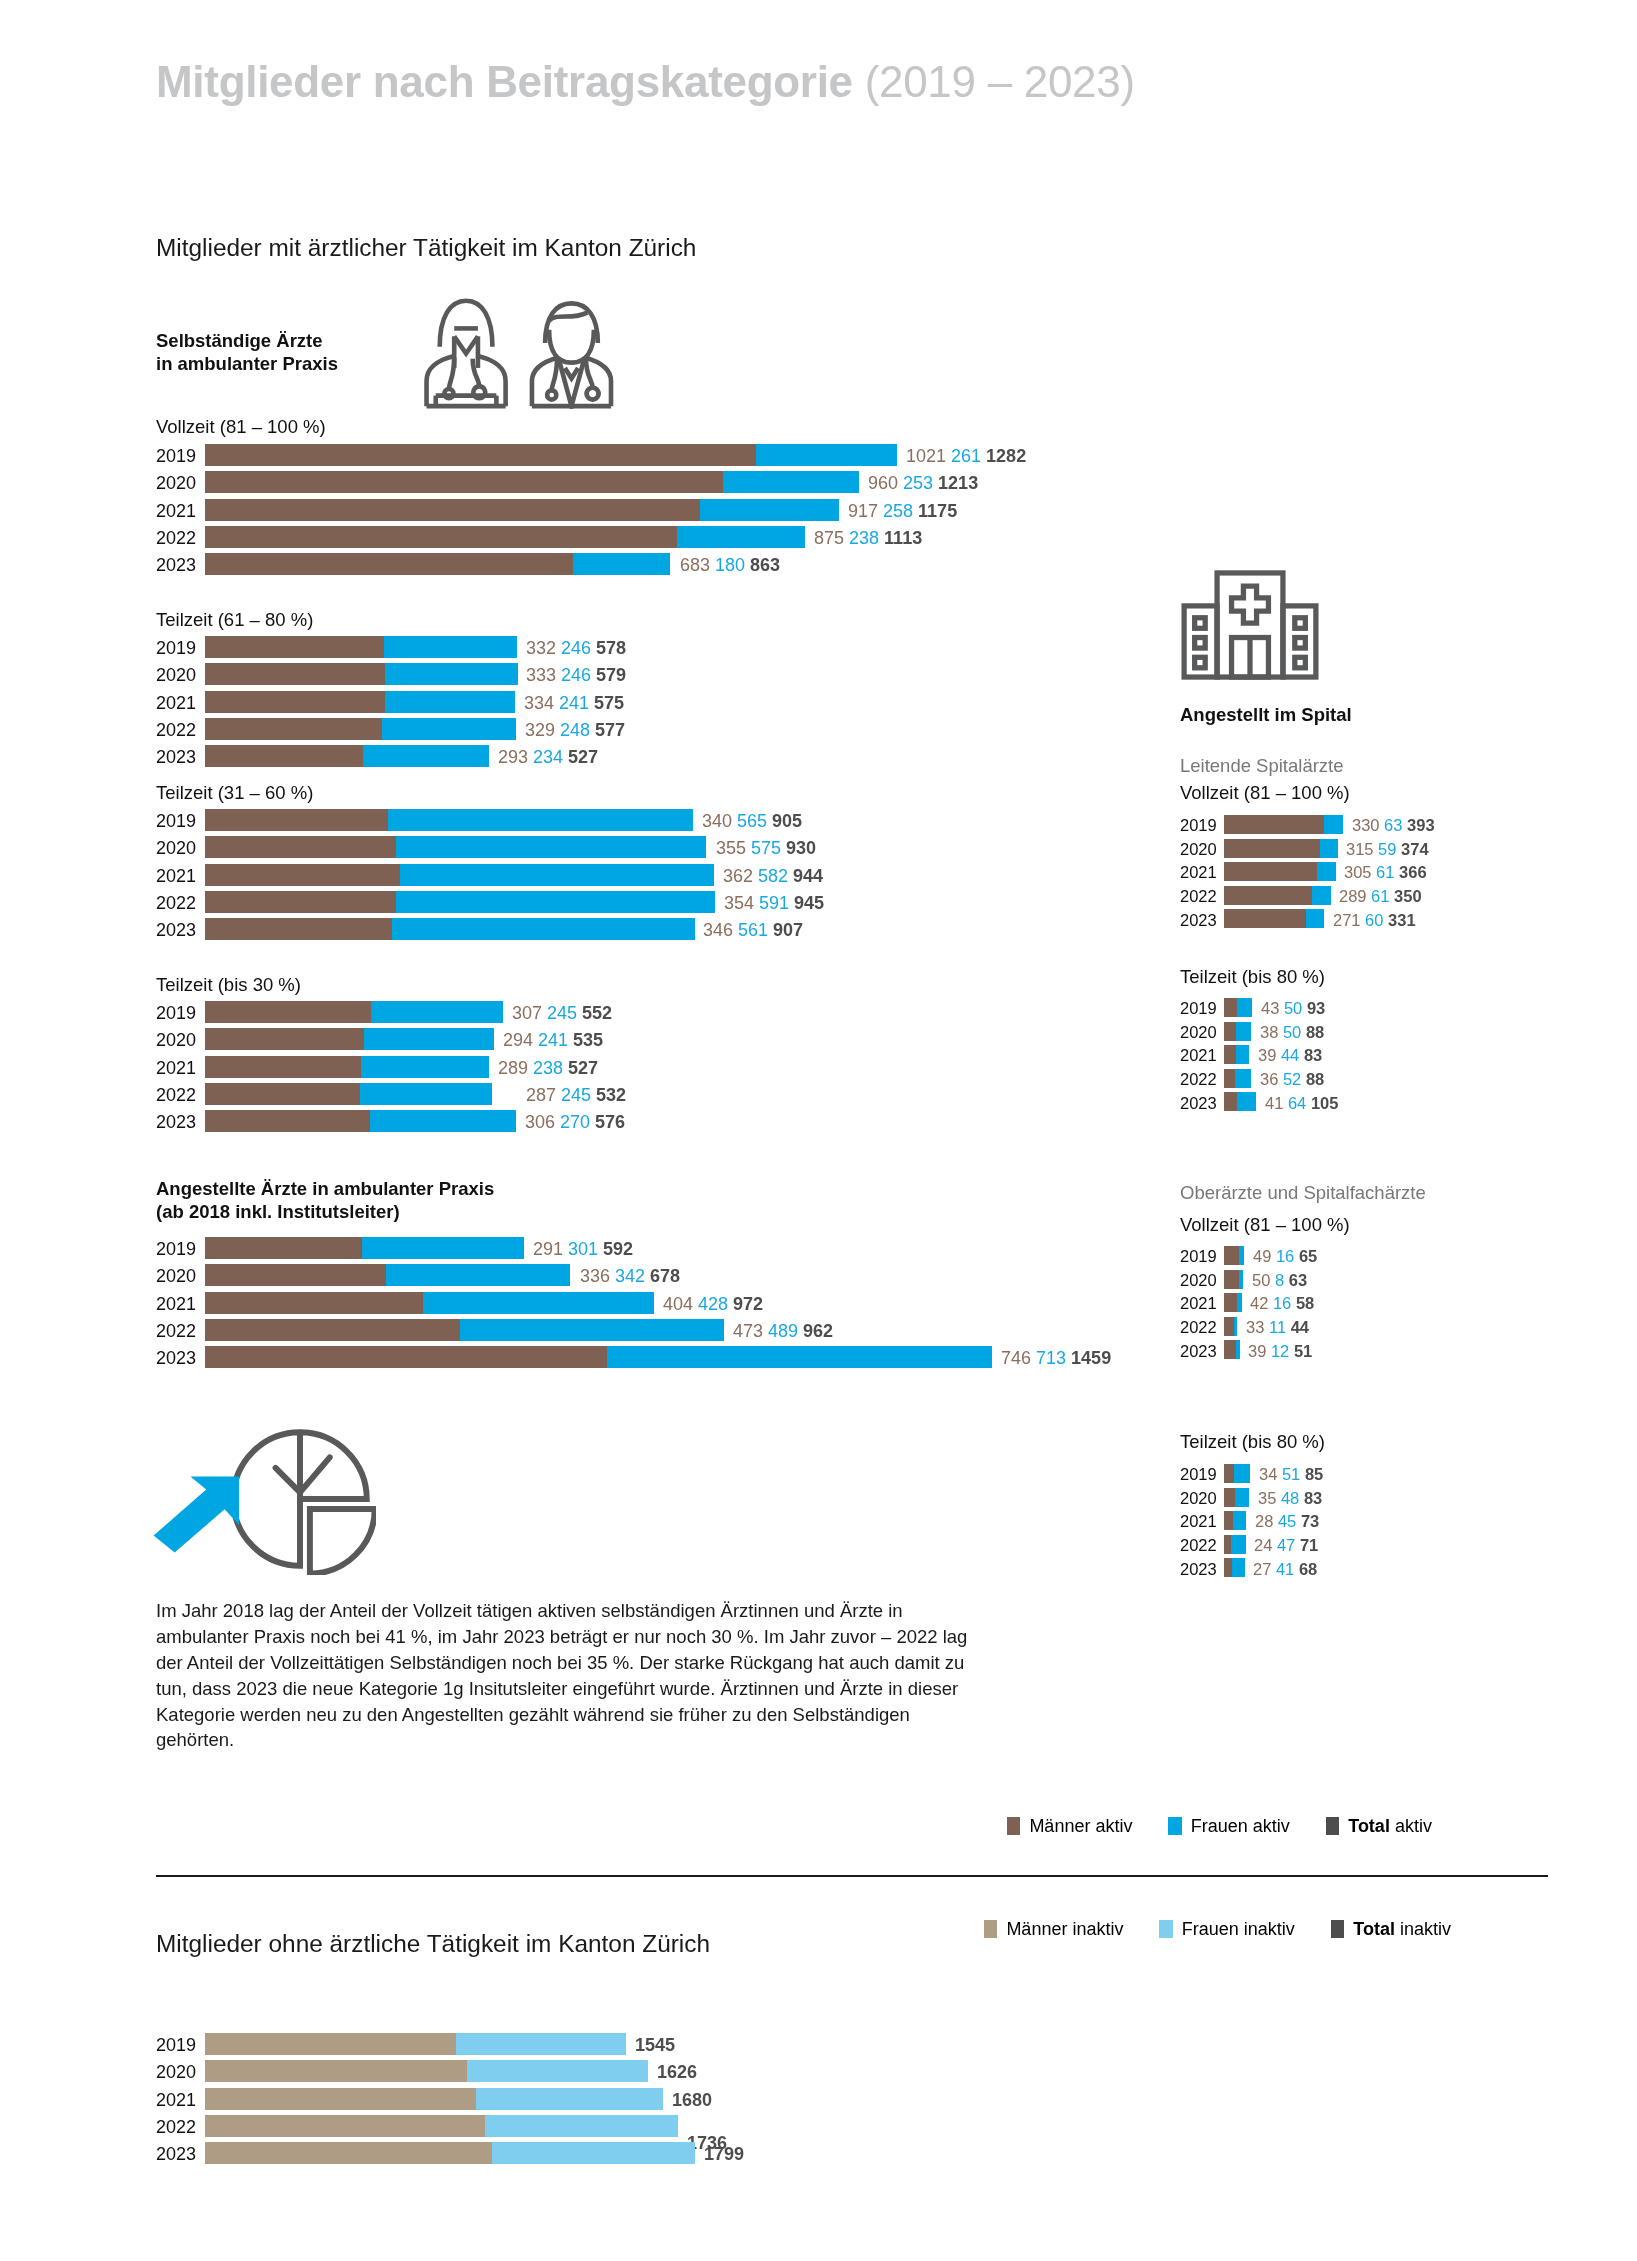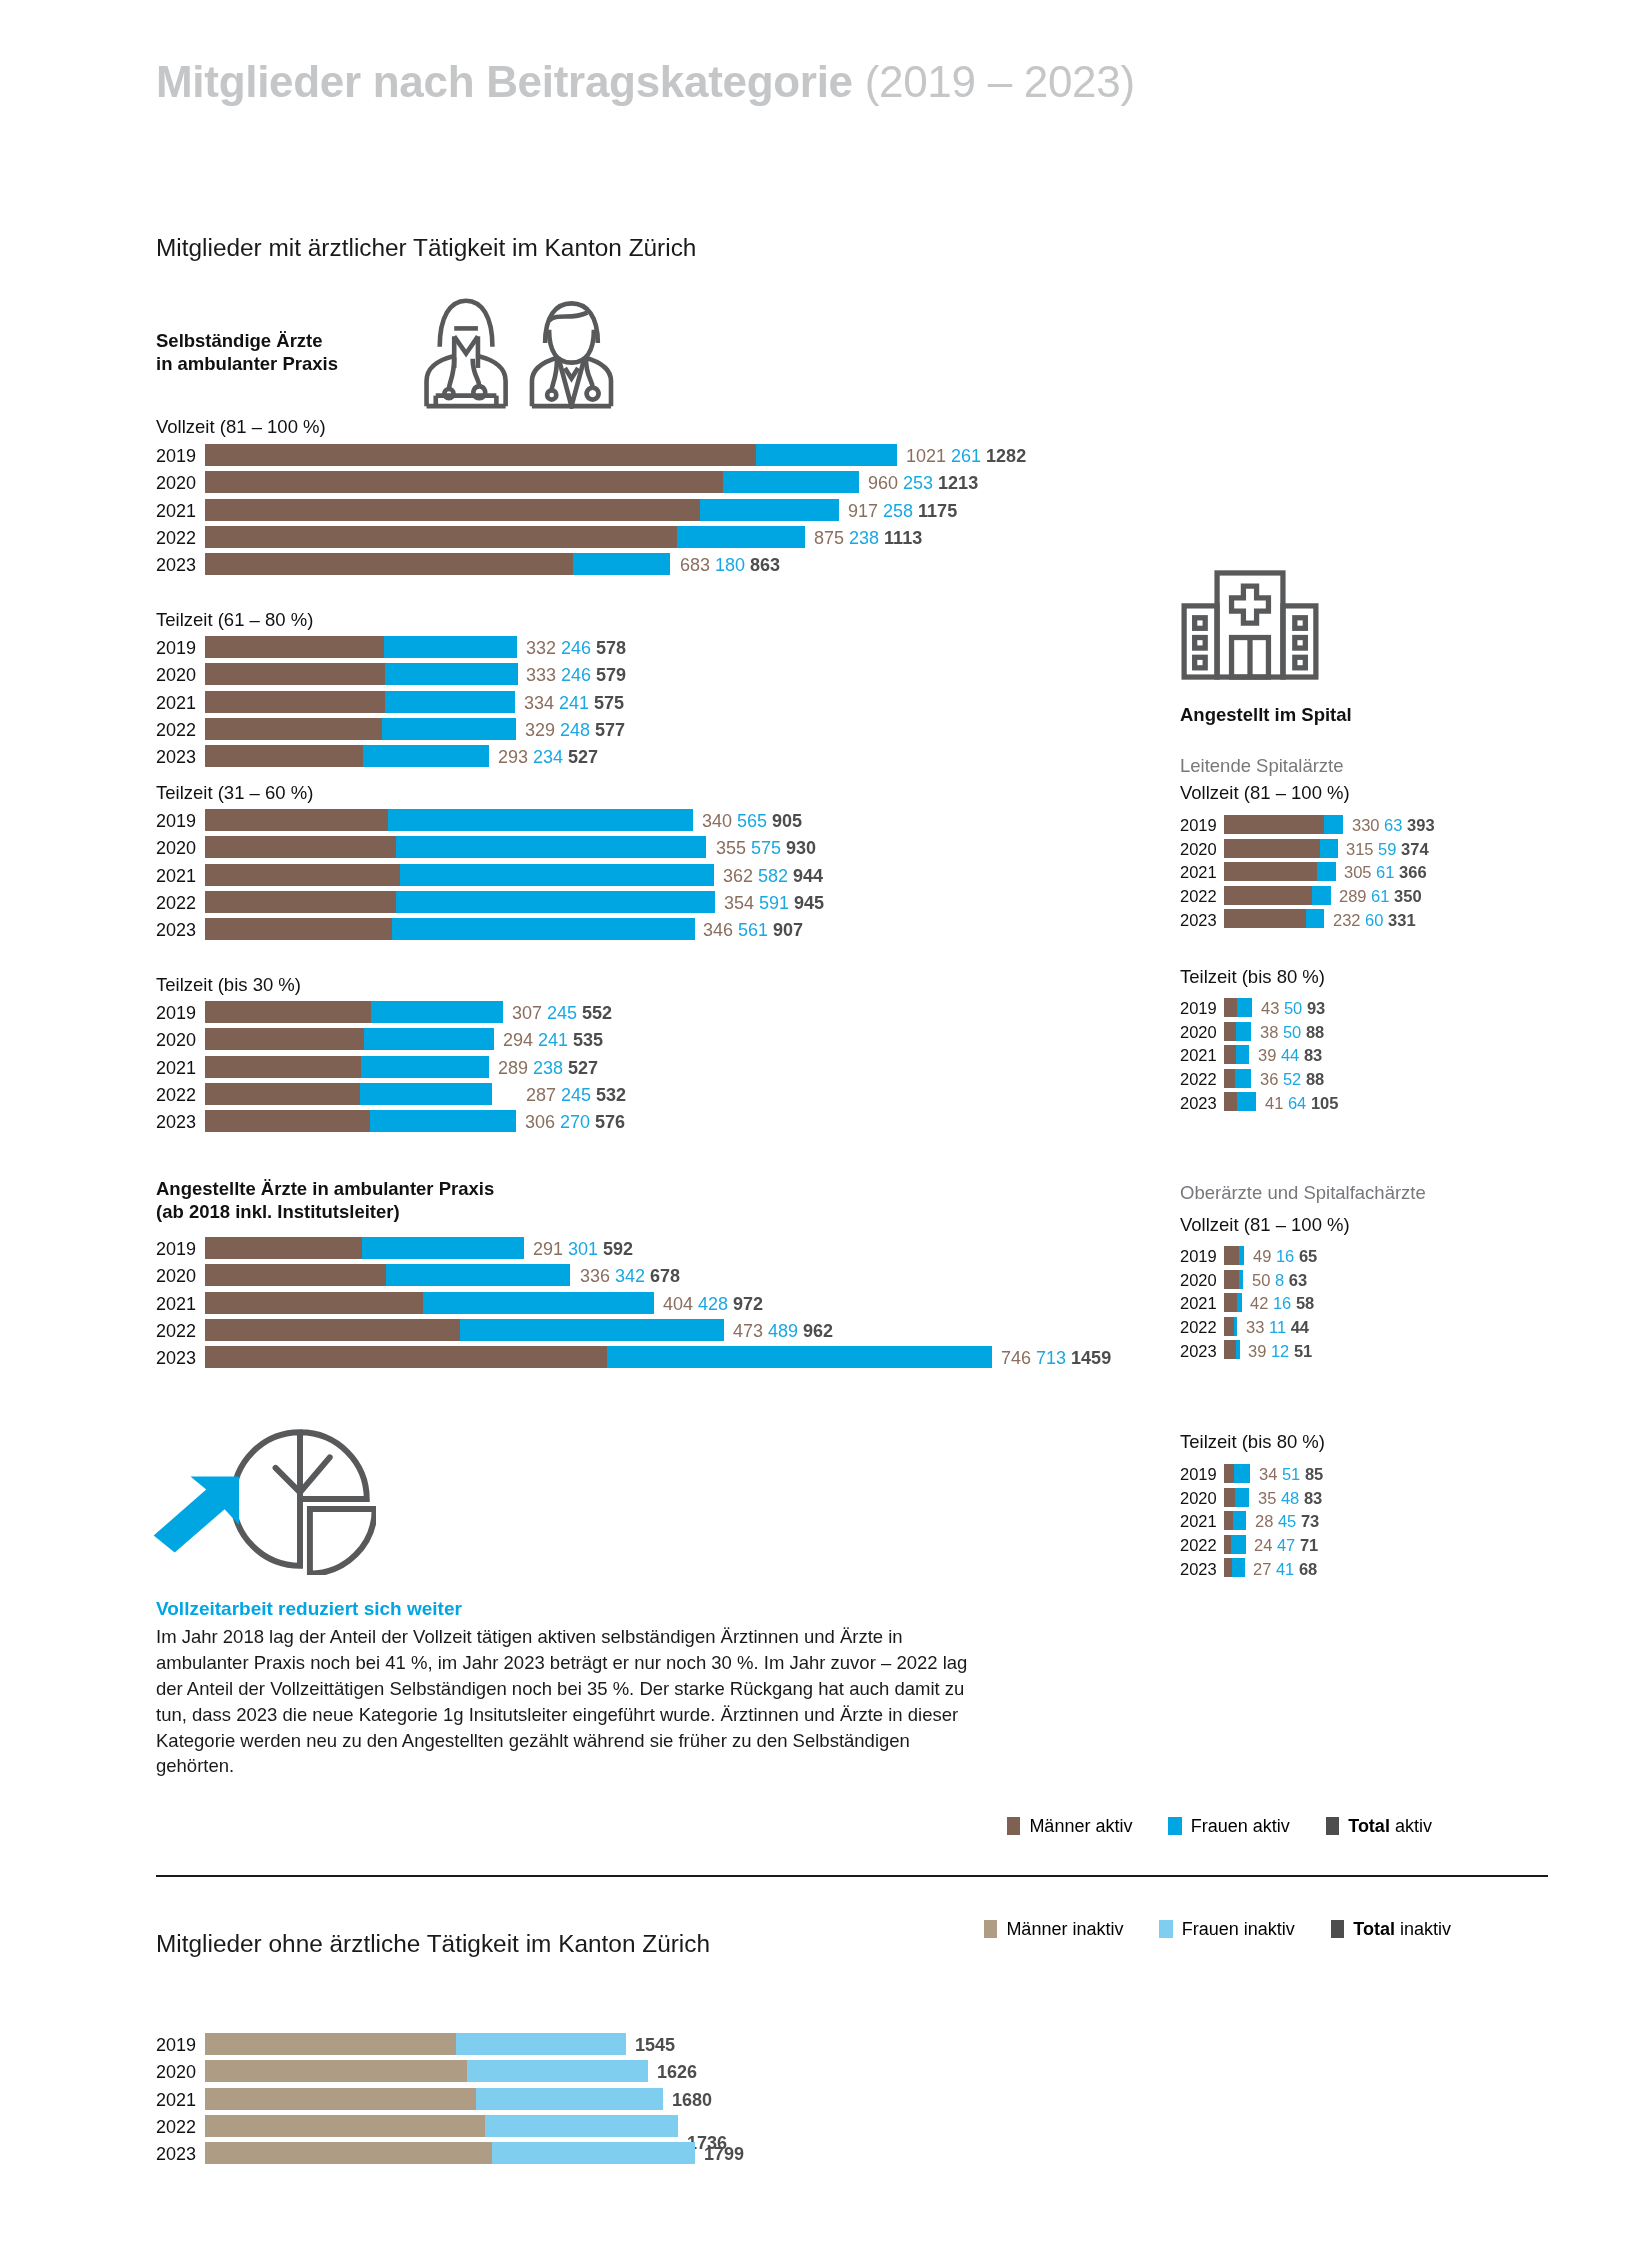--- a/index.html
+++ b/index.html
@@ -322,7 +322,7 @@
     <div class="row">
       <div class="yr">2023</div>
       <div class="bars" style="left: 44px;"><span class="seg m" style="width: 82px;"></span><span class="seg f" style="width: 18px;"></span></div>
-      <div class="vals" style="left: 153px;"><span class="v-m">232</span><span class="v-f"> 60</span><span class="v-t"> 331</span></div>
+      <div class="vals" style="left: 153px;"><span class="v-m">271</span><span class="v-f"> 60</span><span class="v-t"> 331</span></div>
     </div>
   </div>
 

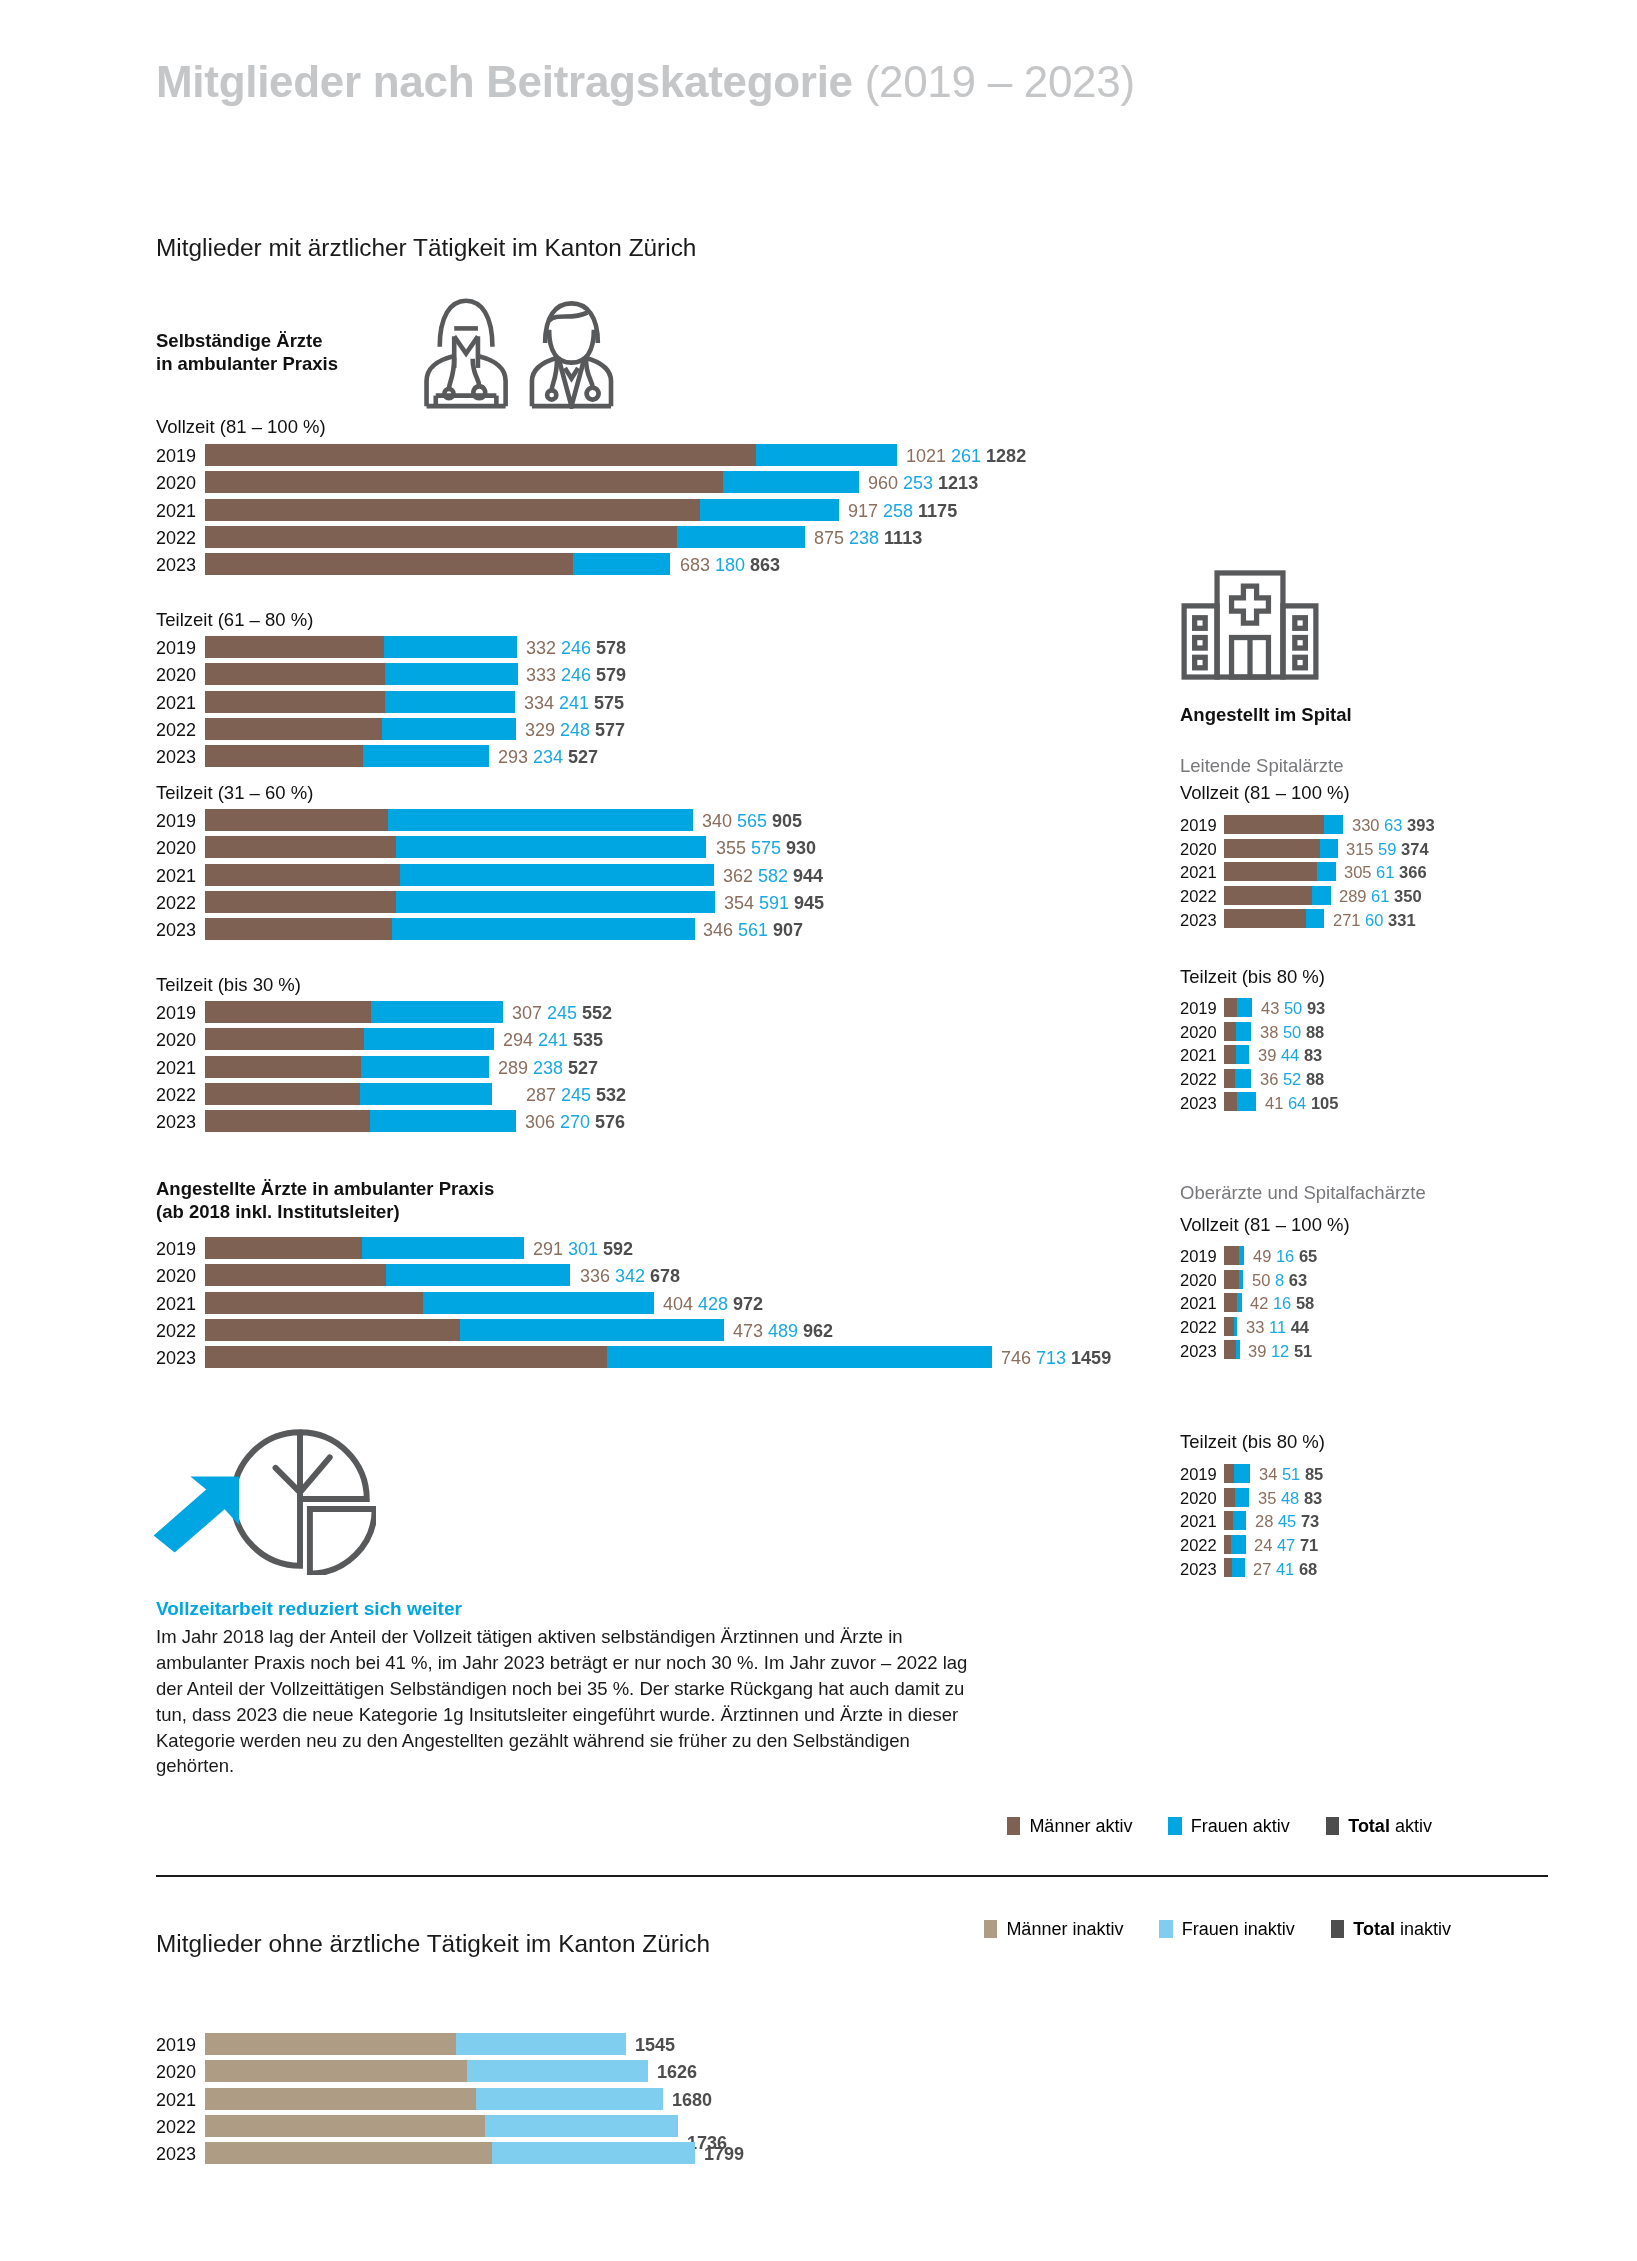--- a/index.html
+++ b/index.html
@@ -274,7 +274,6 @@
 </div>
 
 <div id="callout">
-  <h3>Vollzeitarbeit reduziert sich weiter</h3>
   <p>Im Jahr 2018 lag der Anteil der Vollzeit tätigen aktiven selbständigen Ärztinnen und Ärzte in ambulanter Praxis noch bei 41 %, im Jahr 2023 beträgt er nur noch 30 %. Im Jahr zuvor – 2022 lag der Anteil der Vollzeittätigen Selbständigen noch bei 35 %. Der starke Rückgang hat auch damit zu tun, dass 2023 die neue Kategorie 1g Insitutsleiter eingeführt wurde. Ärztinnen und Ärzte in dieser Kategorie werden neu zu den Angestellten gezählt während sie früher zu den Selbständigen gehörten.</p>
 </div>
 

